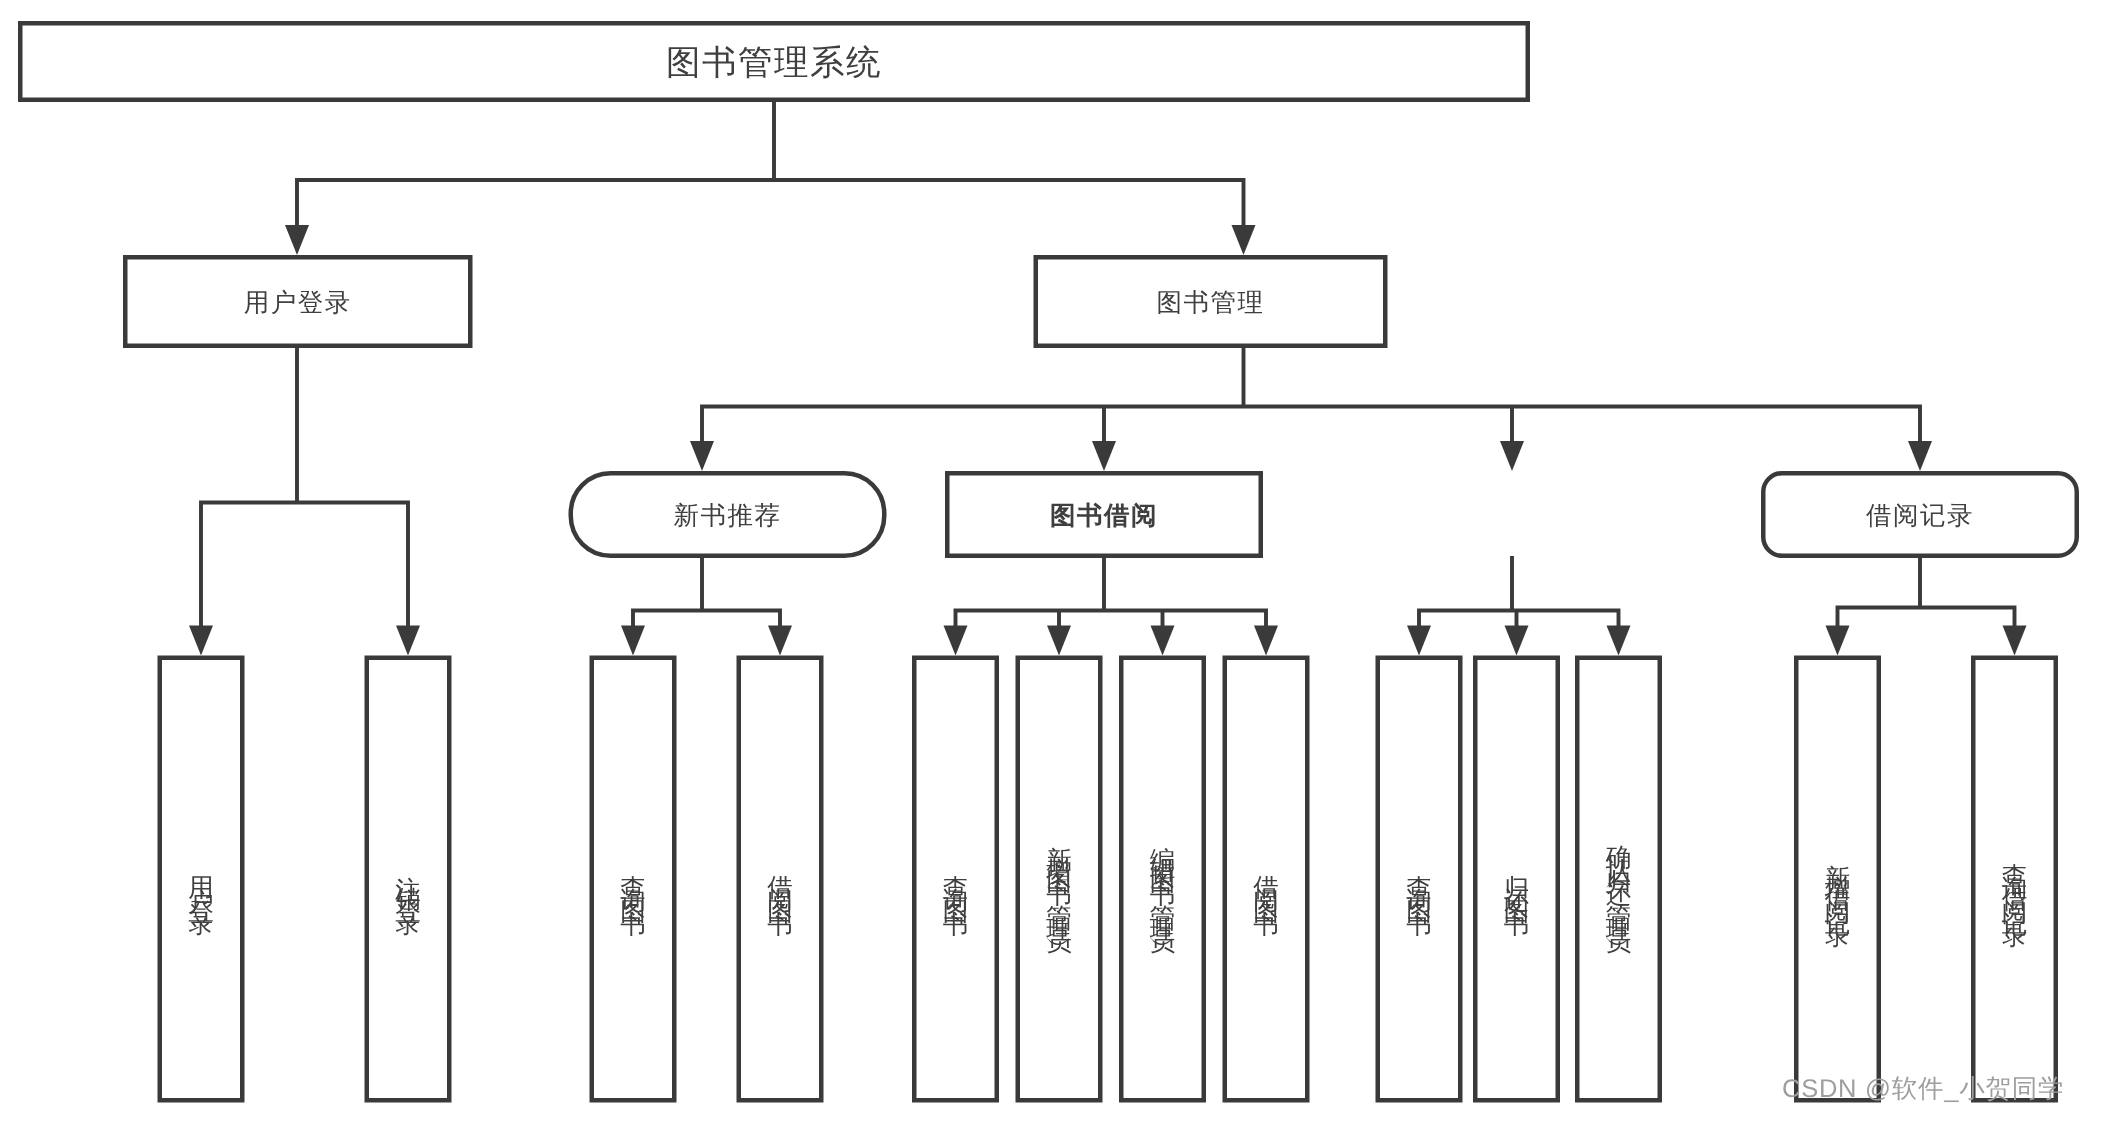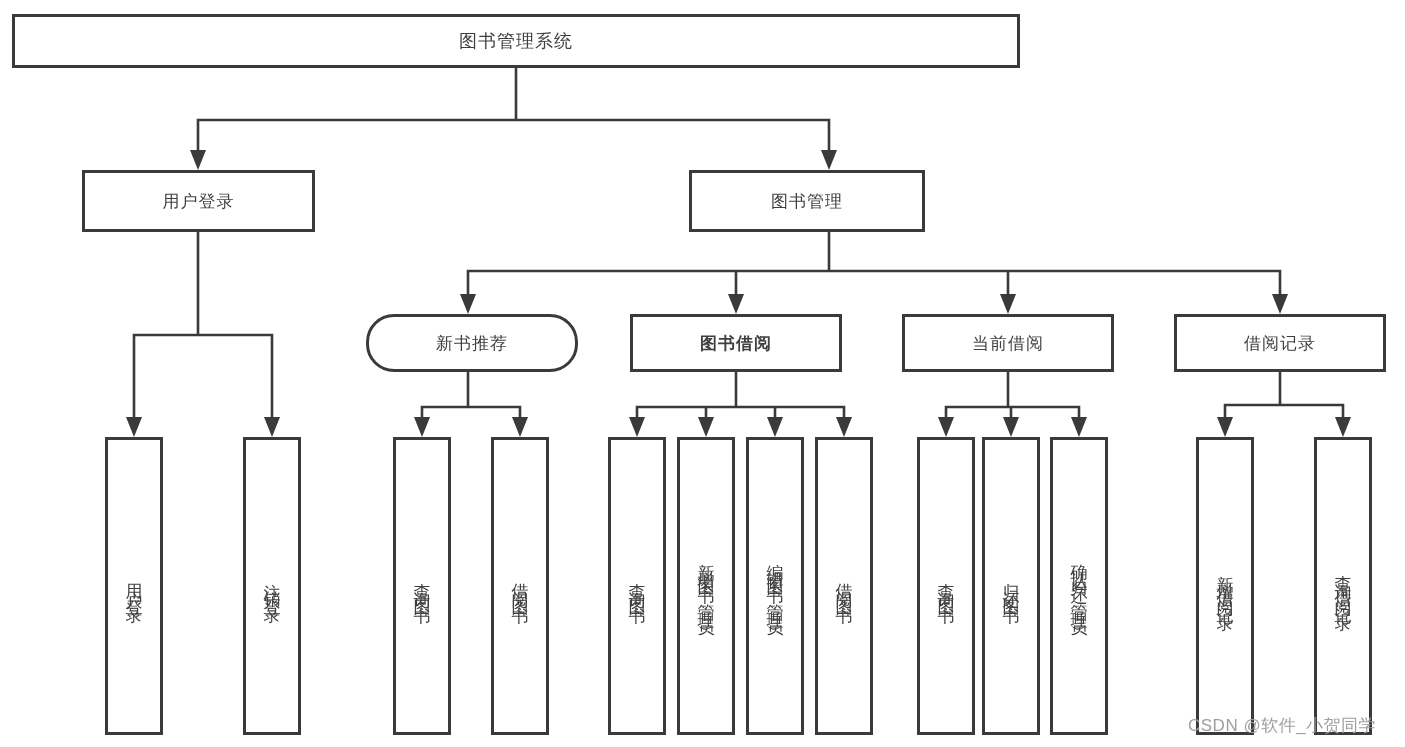--- a/index.html
+++ b/index.html
@@ -38,7 +38,7 @@
     text-align: center;
     z-index: 1;
   }
-  .root-node { font-size: 18px; letter-spacing: 1px; }
+  .root-node { font-size: 23px; letter-spacing: 1px; }
   .hnode { letter-spacing: 1px; }
   .vnode {
     writing-mode: vertical-rl;

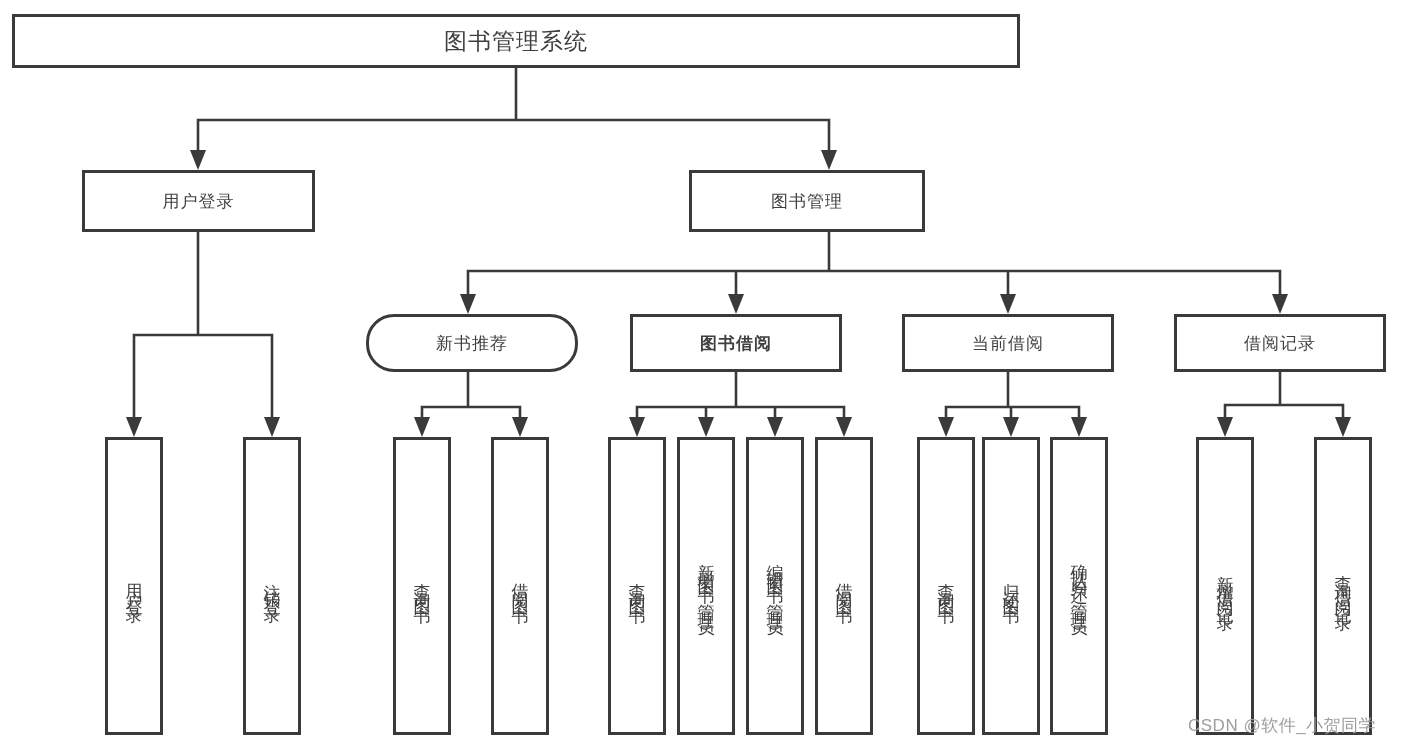--- a/index.html
+++ b/index.html
@@ -52,7 +52,7 @@
   #n-login  { left: 82px;  top: 170px; width: 233px;  height: 62px; }
   #n-mgmt   { left: 689px; top: 170px; width: 236px;  height: 62px; }
   
-  #n-newbook { left: 366px;  top: 314px; width: 212px; height: 58px; border-radius: 28px; }
+  #n-newbook { left: 379px;  top: 314px; width: 212px; height: 58px; border-radius: 28px; }
   #n-borrow  { left: 630px;  top: 314px; width: 212px; height: 58px; font-weight: bold; }
   #n-current { left: 902px;  top: 314px; width: 212px; height: 58px; }
   #n-records { left: 1174px; top: 314px; width: 212px; height: 58px; }

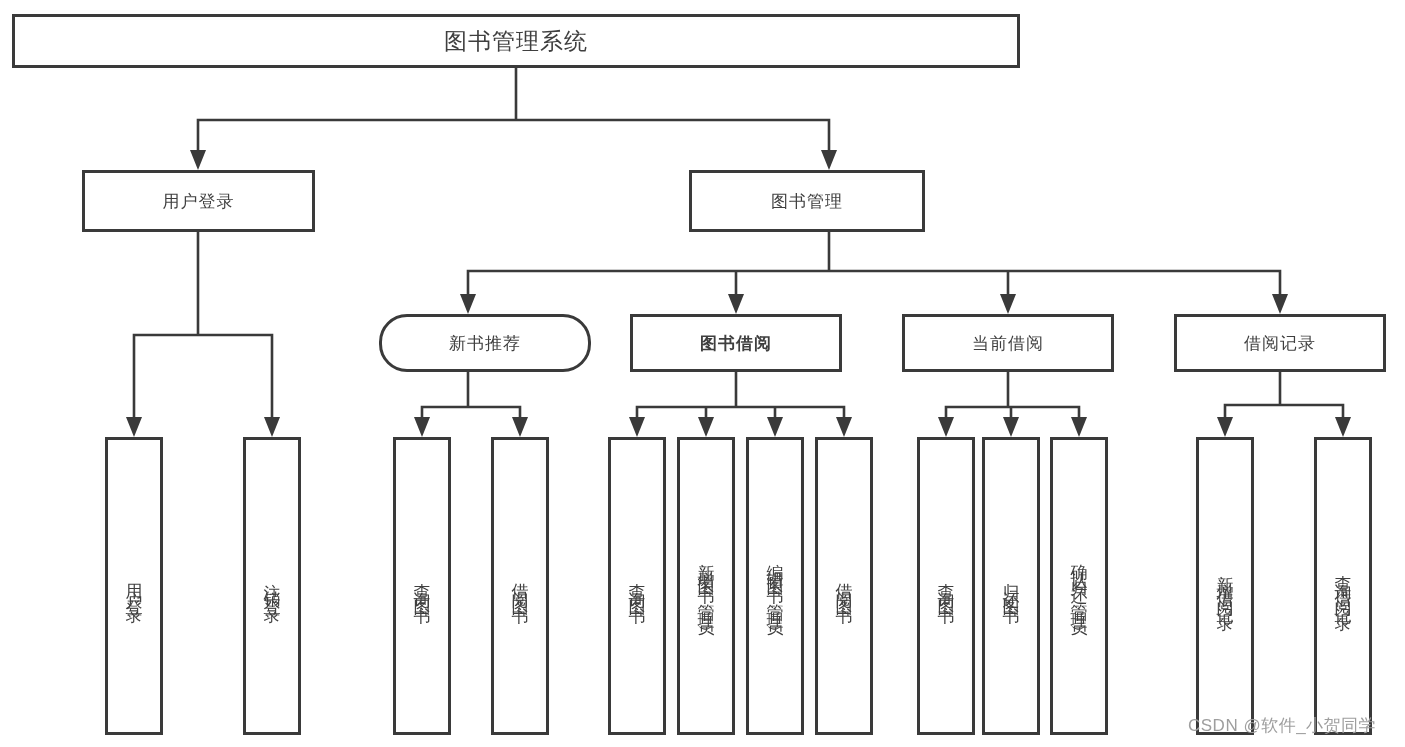--- a/index.html
+++ b/index.html
@@ -118,7 +118,6 @@
 
   <div class="node hnode" id="n-newbook">新书推荐</div>
   <div class="node hnode" id="n-borrow">图书借阅</div>
-  <div class="node hnode" id="n-current">当前借阅</div>
   <div class="node hnode" id="n-records">借阅记录</div>
 
   <div class="node vnode leaf" id="l-userlogin">用户登录</div>

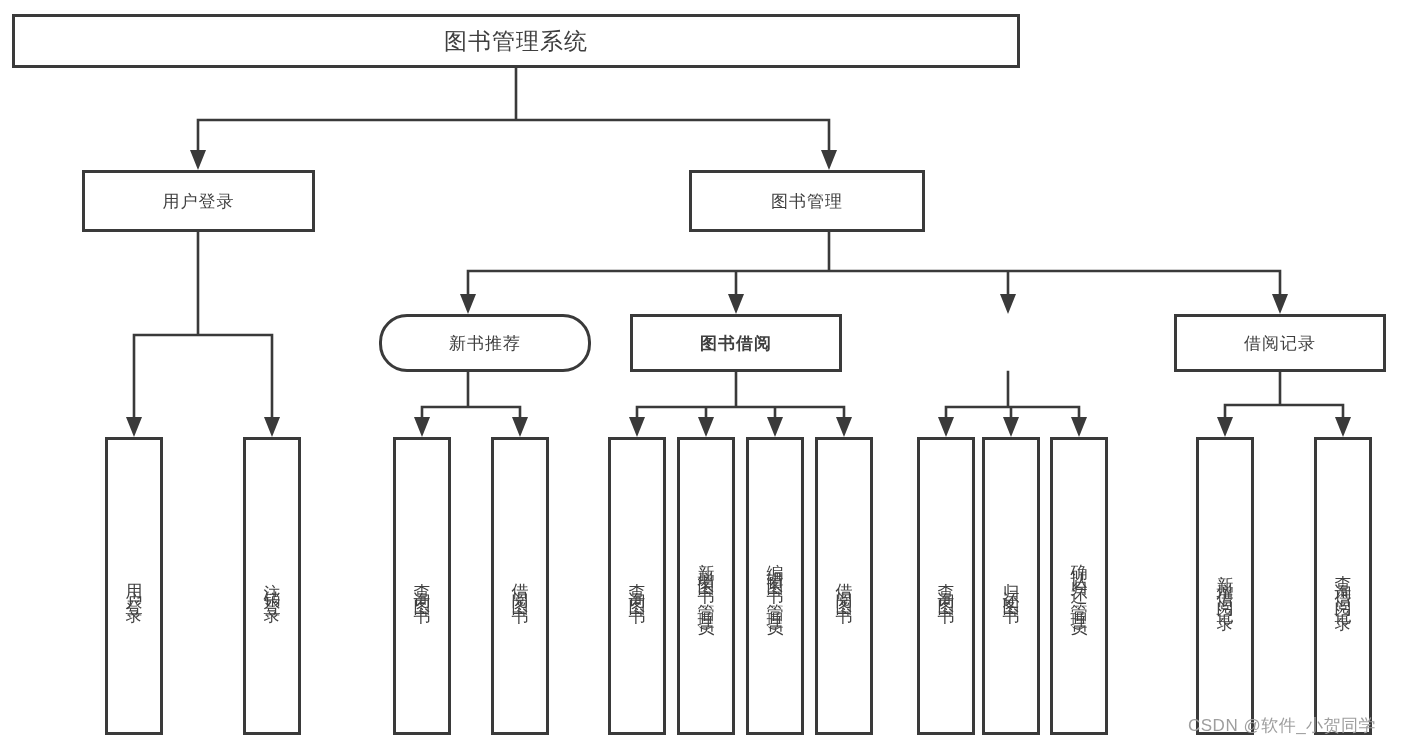--- a/index.html
+++ b/index.html
@@ -55,7 +55,7 @@
   #n-newbook { left: 379px;  top: 314px; width: 212px; height: 58px; border-radius: 28px; }
   #n-borrow  { left: 630px;  top: 314px; width: 212px; height: 58px; font-weight: bold; }
   #n-current { left: 902px;  top: 314px; width: 212px; height: 58px; }
-  #n-records { left: 1174px; top: 314px; width: 212px; height: 58px; }
+  #n-records { left: 1174px; top: 314px; width: 212px; height: 58px; border-radius: 14px; }
   
   .leaf { top: 437px; width: 58px; height: 298px; }
   #l-userlogin { left: 105px; }

